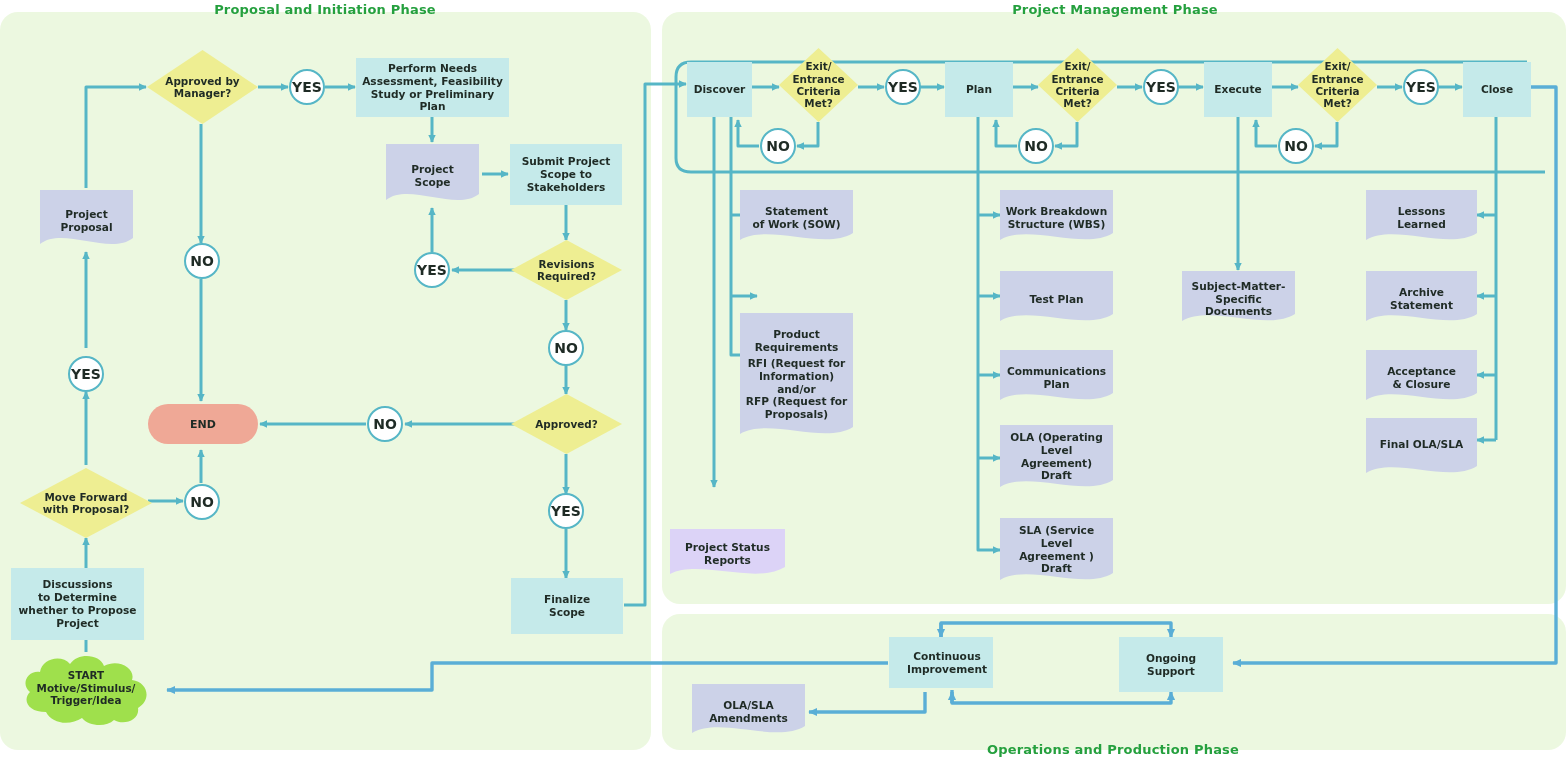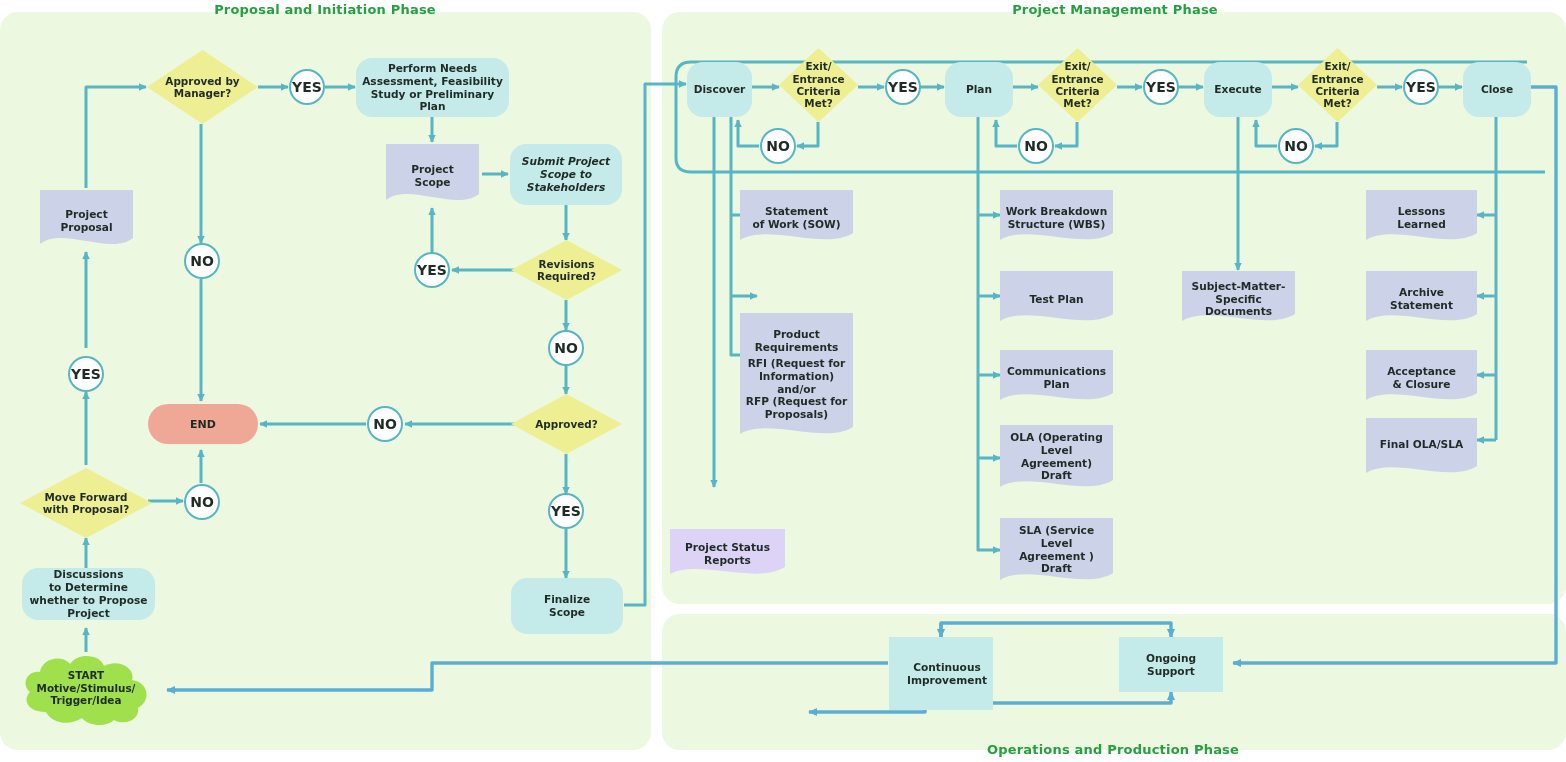--- a/index.html
+++ b/index.html
@@ -12,7 +12,7 @@
   .node{position:absolute;display:flex;align-items:center;justify-content:center;
      text-align:center;color:#1f2b25;font-weight:bold;font-size:10.6px;line-height:1.22;
      box-sizing:border-box;}
-  .proc{background:#c5eaea;border-radius:16px;}
+  .proc{background:#c5eaea;}
   .ops{background:#c5eaea;}
   .doc{color:#1f2b25;}
   .doc .lbl{position:relative;z-index:2;padding:0 5px;}

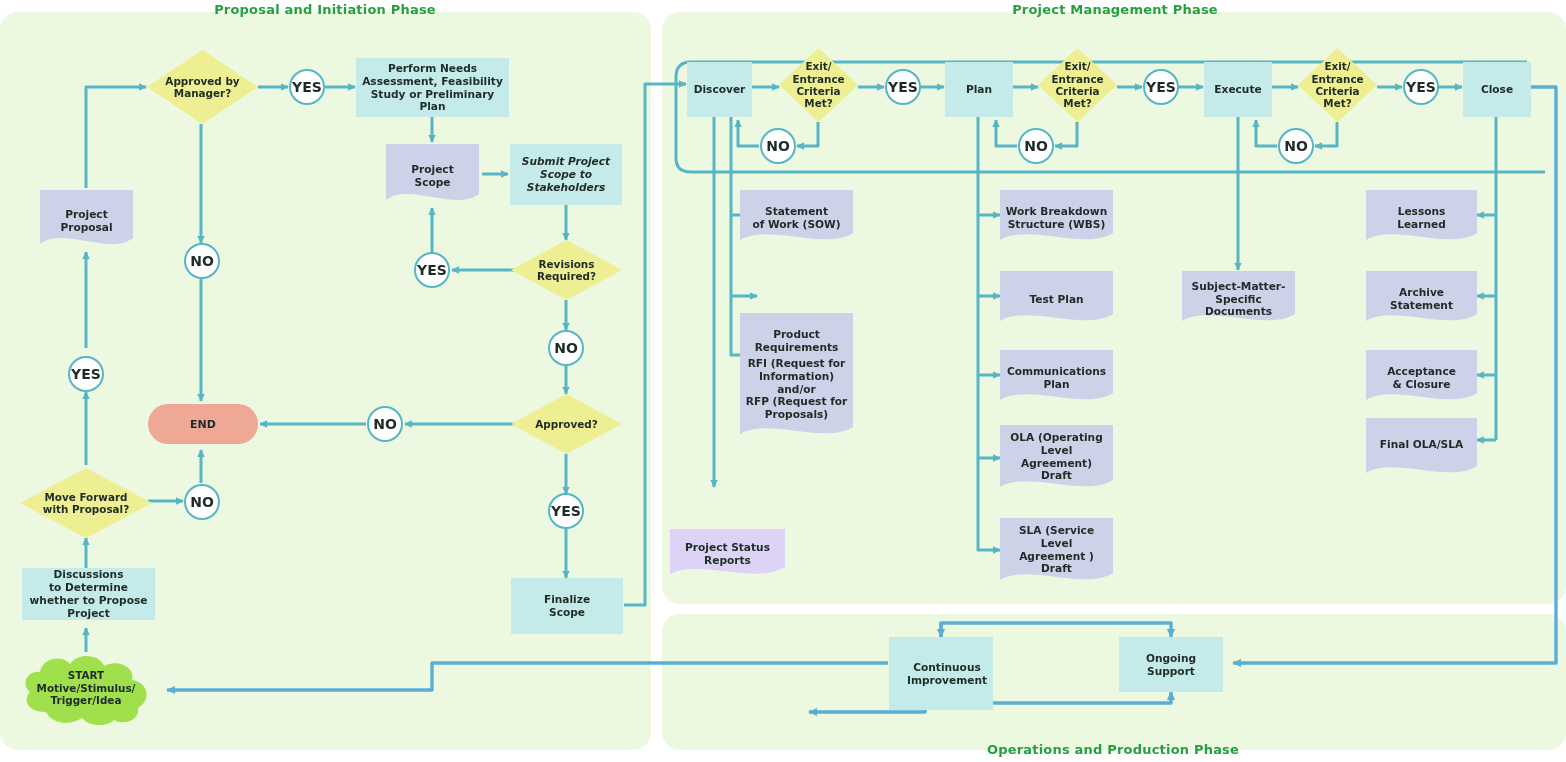--- a/index.html
+++ b/index.html
@@ -242,7 +242,7 @@
     </div>
   </div>
 
-  <div class="node proc" style="left:510px;top:144px;width:112px;height:61px;font-style:italic;">
+  <div class="node proc" style="left:510px;top:144px;width:112px;height:61px;">
     <div>
       <div>Submit Project</div>
       <div>Scope to</div>

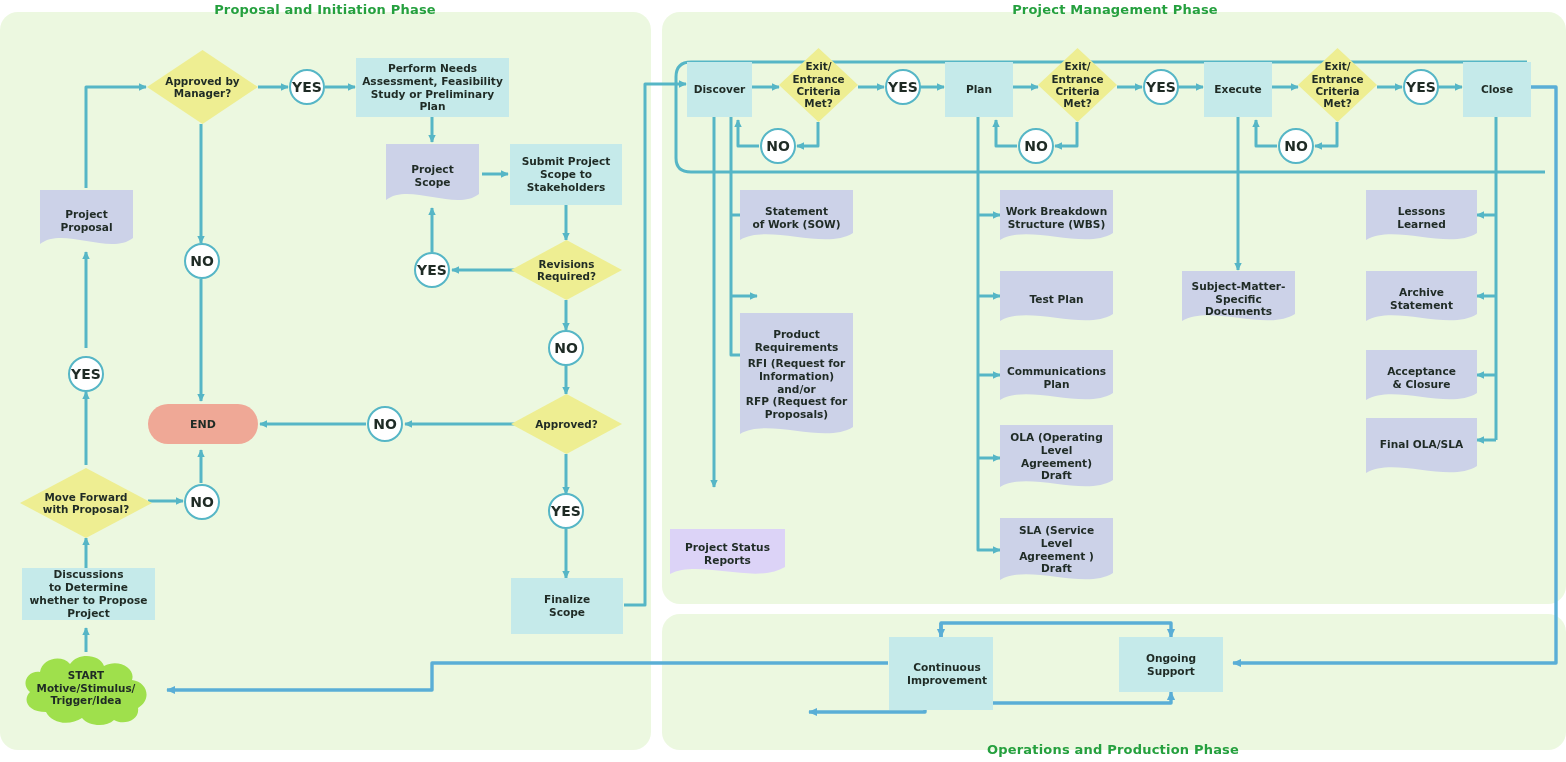--- a/index.html
+++ b/index.html
@@ -179,7 +179,7 @@
     </div>
   </div>
 
-  <div class="node proc" style="left:22px;top:568px;width:133px;height:52px;">
+  <div class="node proc" style="left:11px;top:568px;width:133px;height:72px;">
     <div>
       <div>Discussions</div>
       <div>to Determine</div>

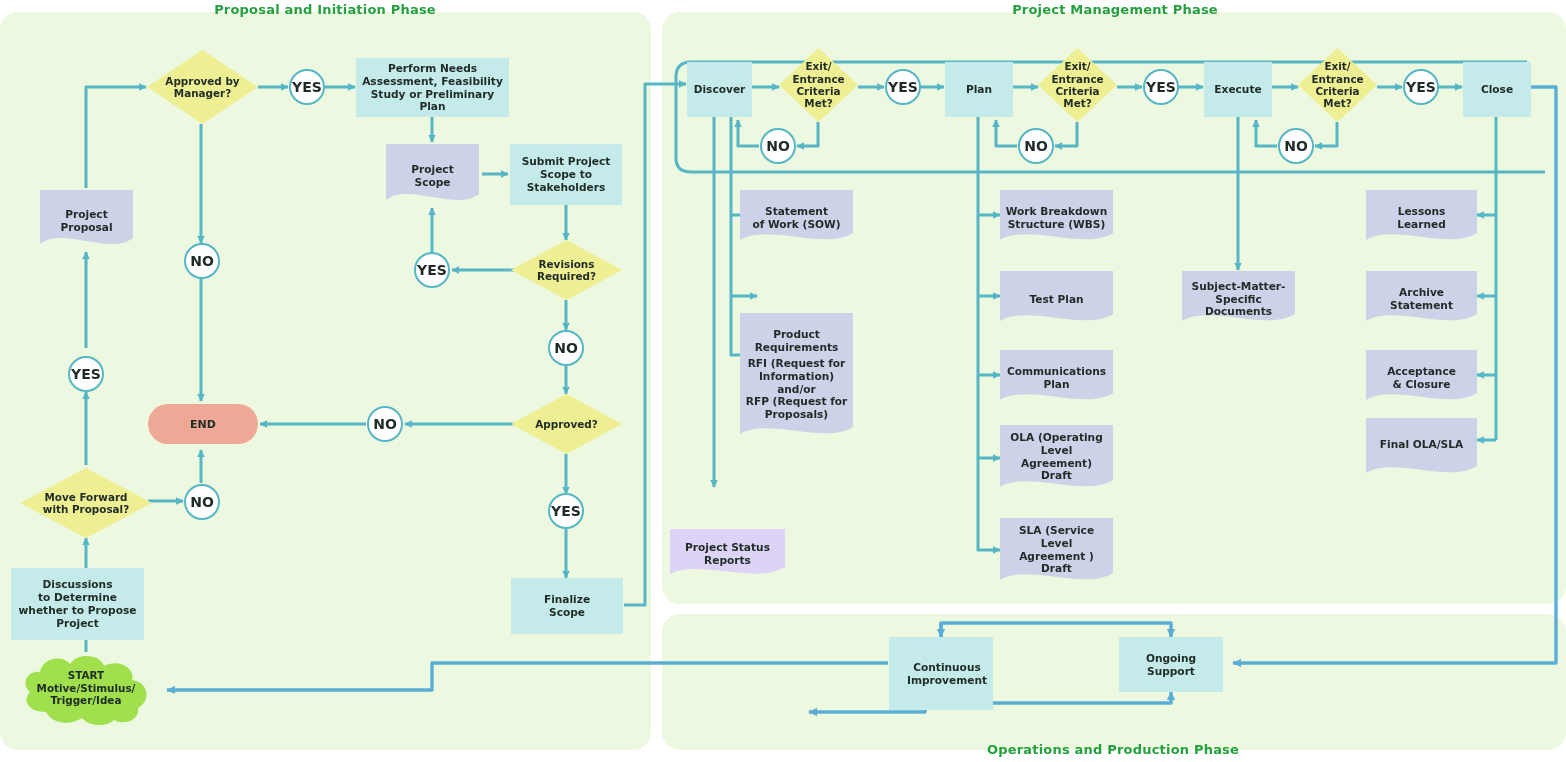--- a/index.html
+++ b/index.html
@@ -478,7 +478,7 @@
     </div>
   </div>
 
-  <div class="node ops" style="left:889px;top:637px;width:104px;height:73px;padding-left:12px;">
+  <div class="node ops" style="left:889px;top:637px;width:104px;height:51px;padding-left:12px;">
     <div>
       <div>Continuous</div>
       <div>Improvement</div>

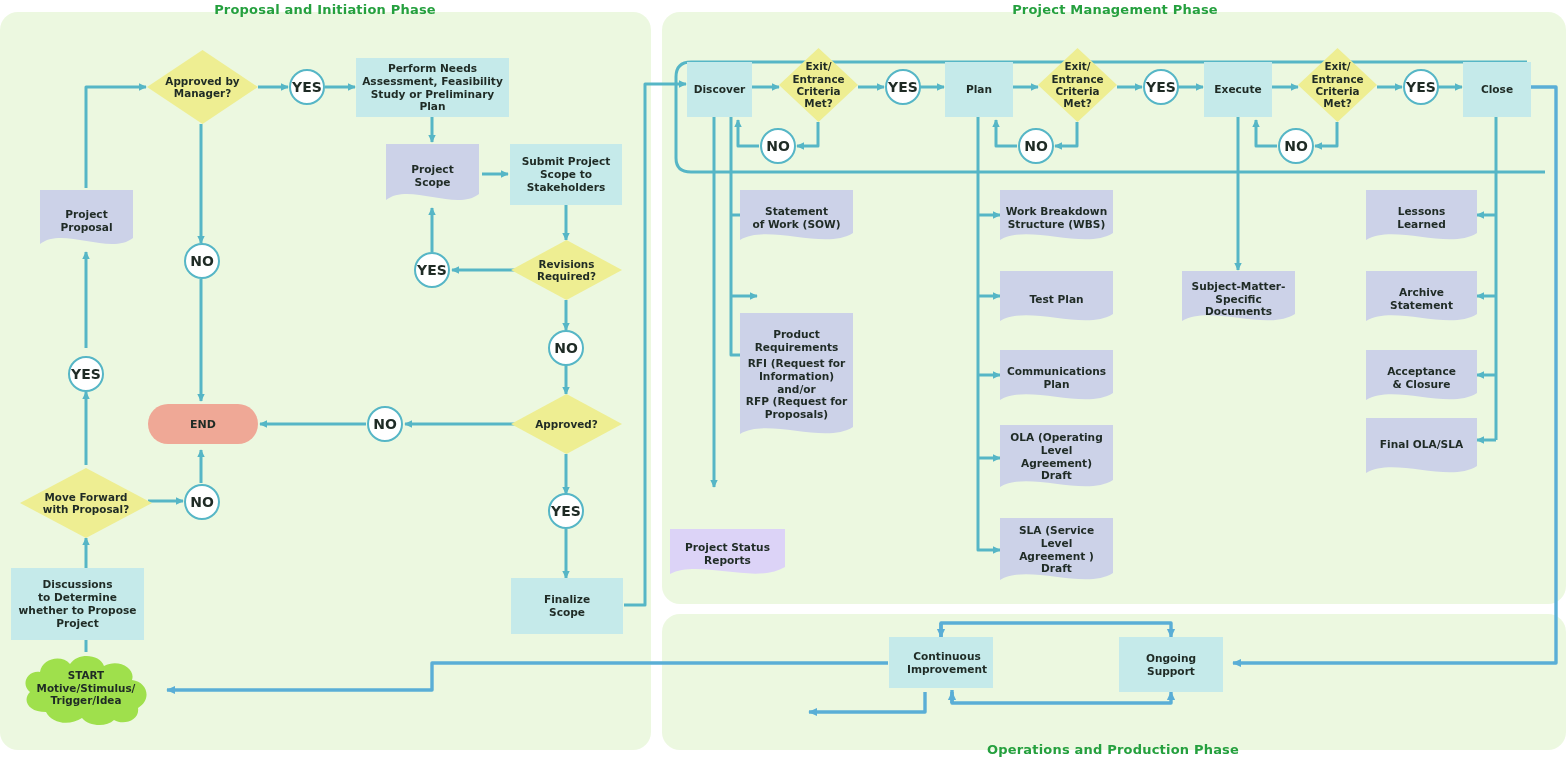--- a/index.html
+++ b/index.html
@@ -492,6 +492,15 @@
     </div>
   </div>
 
+  <div class="node doc" style="left:692px;top:684px;width:113px;height:55px;">
+    <svg class="docbg" viewBox="0 0 113 55" preserveAspectRatio="none">
+      <path d="M0,0 L113,0 L113,42 C85,60 28,32 0,49 Z" fill="#ccd2e8"></path>
+    </svg>
+    <div class="lbl">
+      <div>OLA/SLA</div>
+      <div>Amendments</div>
+    </div>
+  </div>
 
 </div>
 

